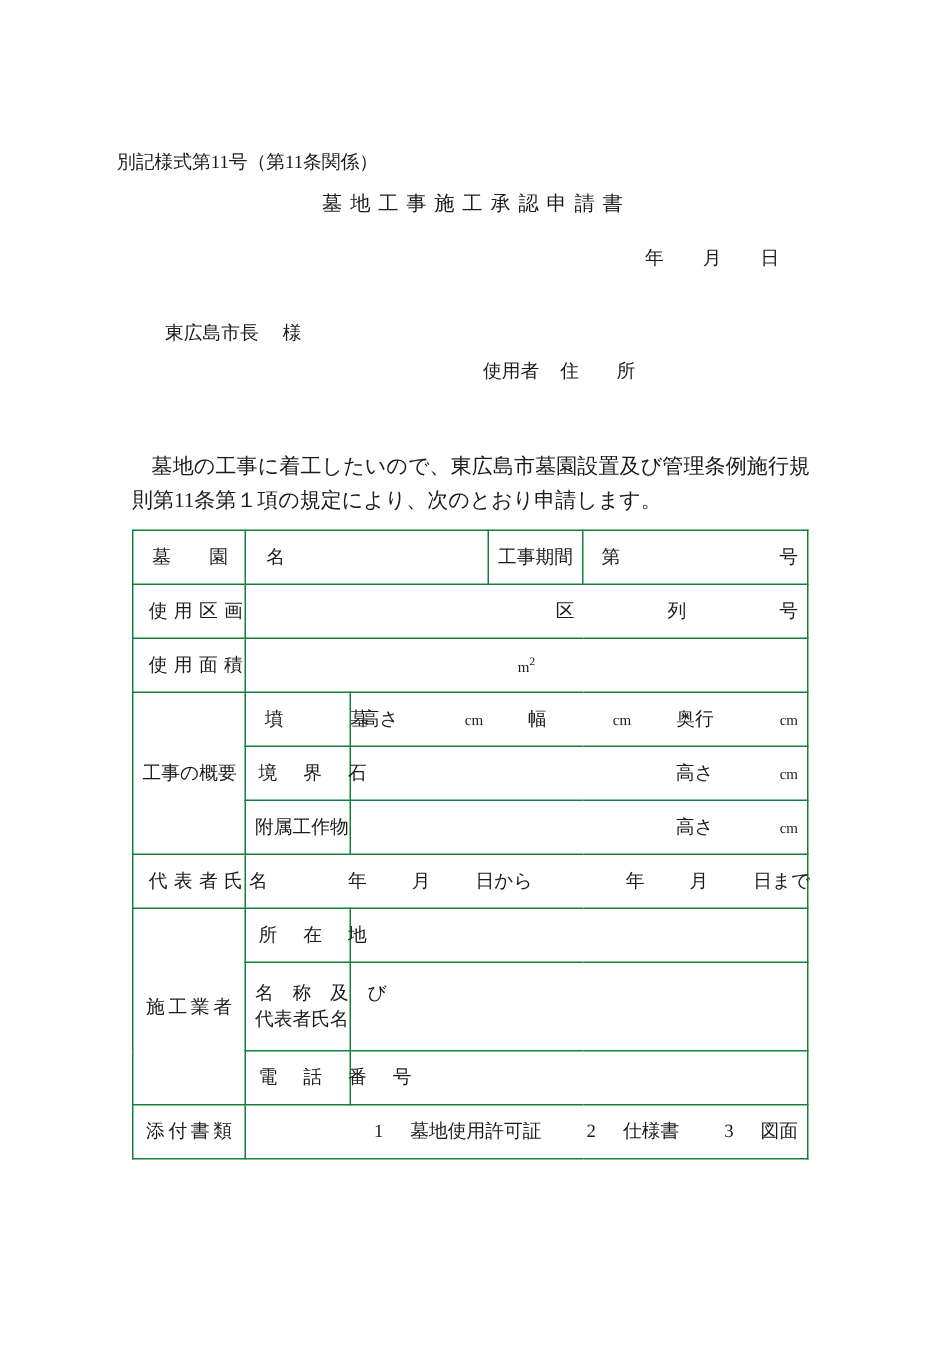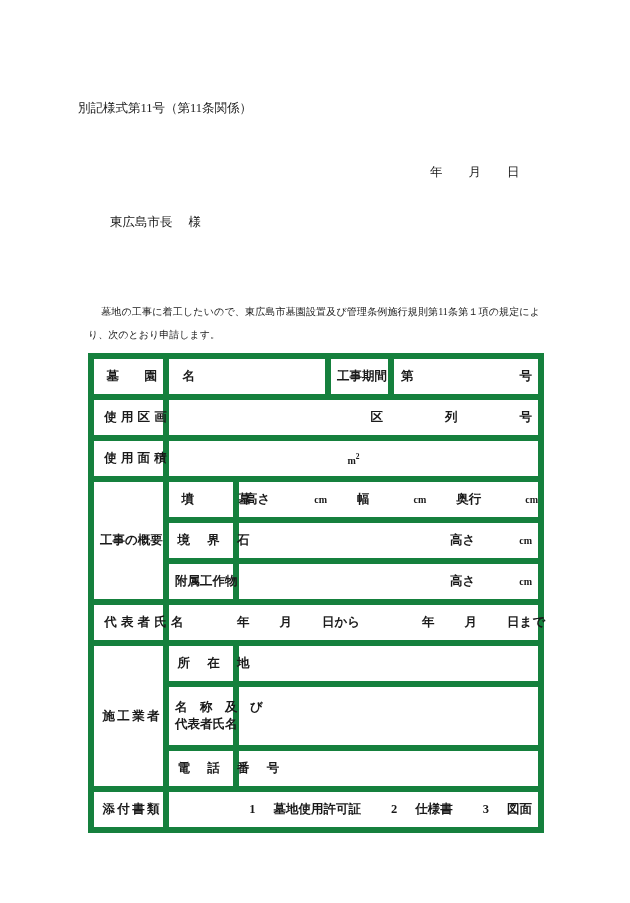--- a/index.html
+++ b/index.html
@@ -133,6 +133,7 @@
 
   <div class="form-code">別記様式第11号（第11条関係）</div>
 
+  <div class="doc-title">墓地工事施工承認申請書</div>
 
   <div class="date-line">
     <span>年</span><span class="gap"></span><span>月</span><span class="gap"></span><span>日</span>

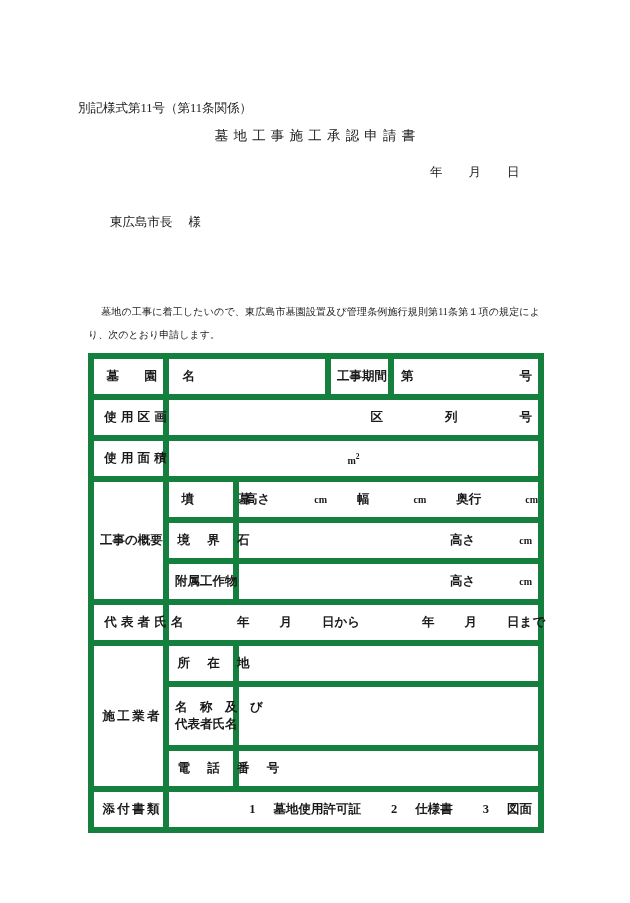--- a/index.html
+++ b/index.html
@@ -144,6 +144,9 @@
   </div>
 
   <div class="applicant">
+    <span class="row">
+      <span class="lbl">使用者</span><span class="field-a" style="margin-left:14px">住　　所</span>
+    </span>
   </div>
 
   <div class="body-text"><span class="indent"></span><span>墓地の工事に着工したいので、東広島市墓園設置及び管理条例施行規則第11条第１項の規定により、次のとおり申請します。</span></div>

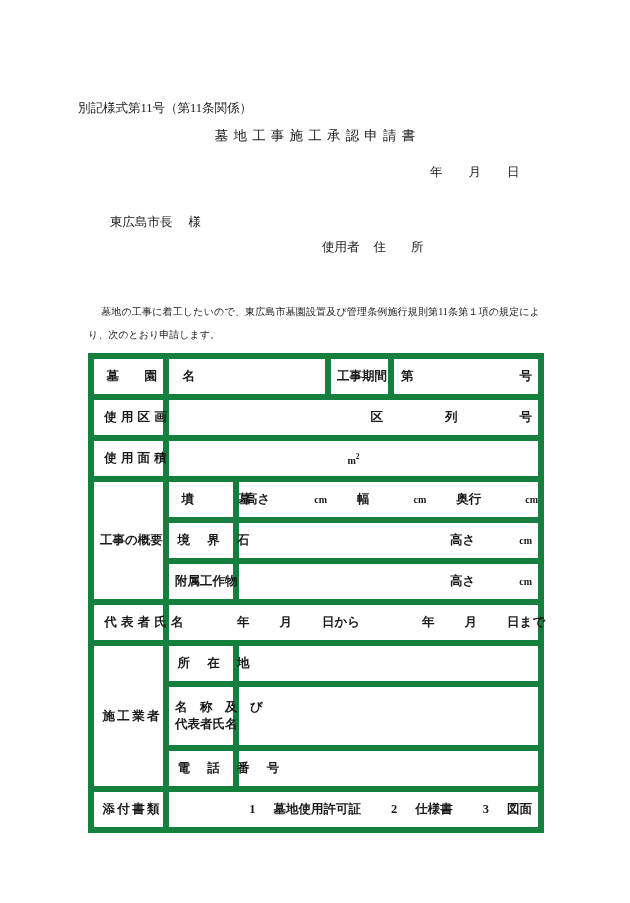--- a/index.html
+++ b/index.html
@@ -83,7 +83,7 @@
     left: 88px;
     top: 300px;
     width: 452px;
-    font-size: 10px;
+    font-size: 14px;
     line-height: 23px;
     text-align: justify;
   }

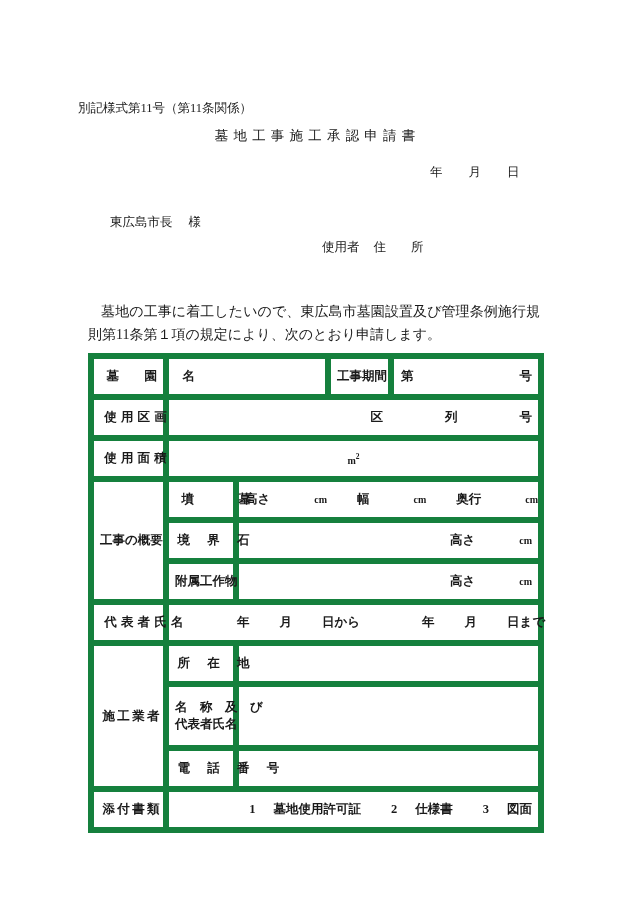--- a/index.html
+++ b/index.html
@@ -100,11 +100,10 @@
     font-size: 12.5px;
   }
   table.form-table td {
-    border: 6px solid #15803d;
+    border: 1px solid #15803d;
     padding: 0 6px;
     vertical-align: middle;
     line-height: 17px;
-    font-weight: bold;
   }
   .lbl-cell {
     text-align: center;

